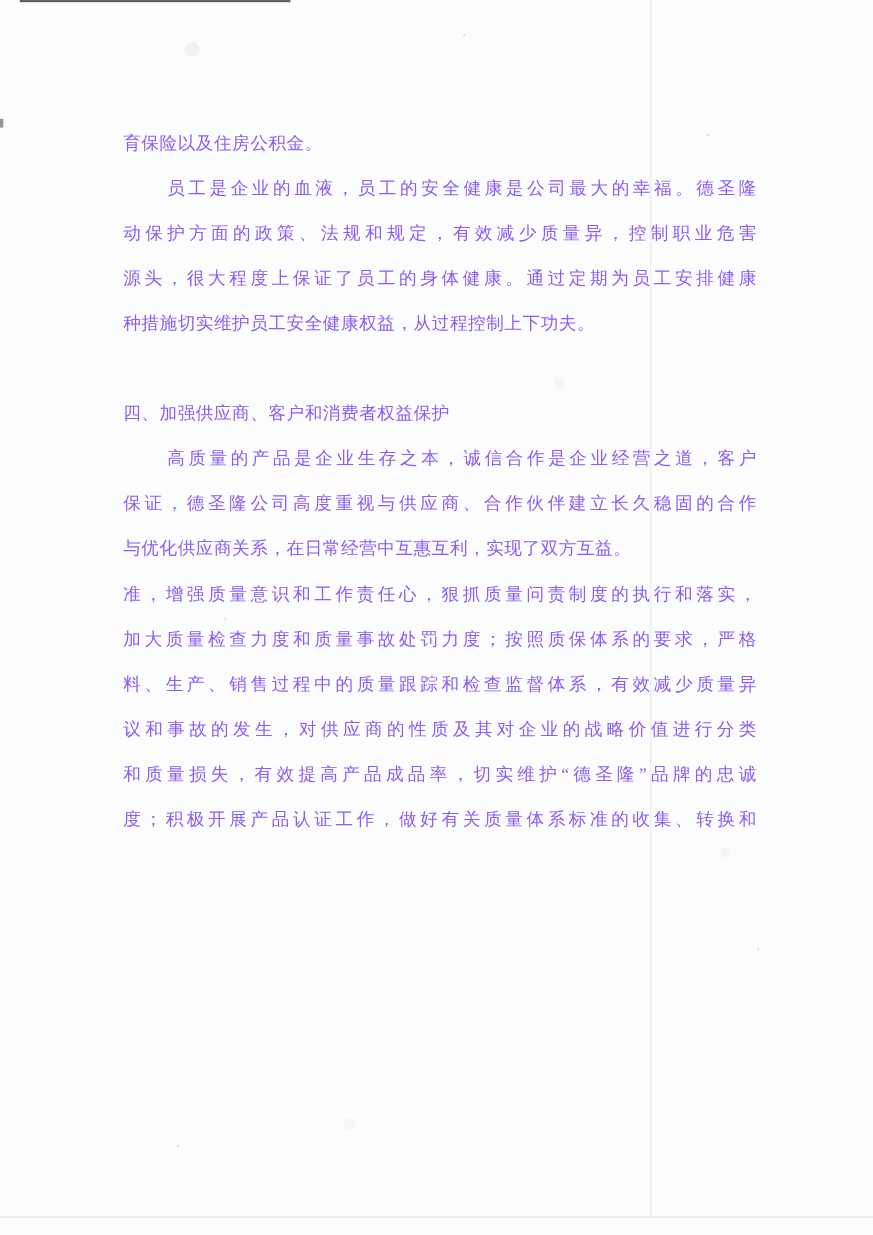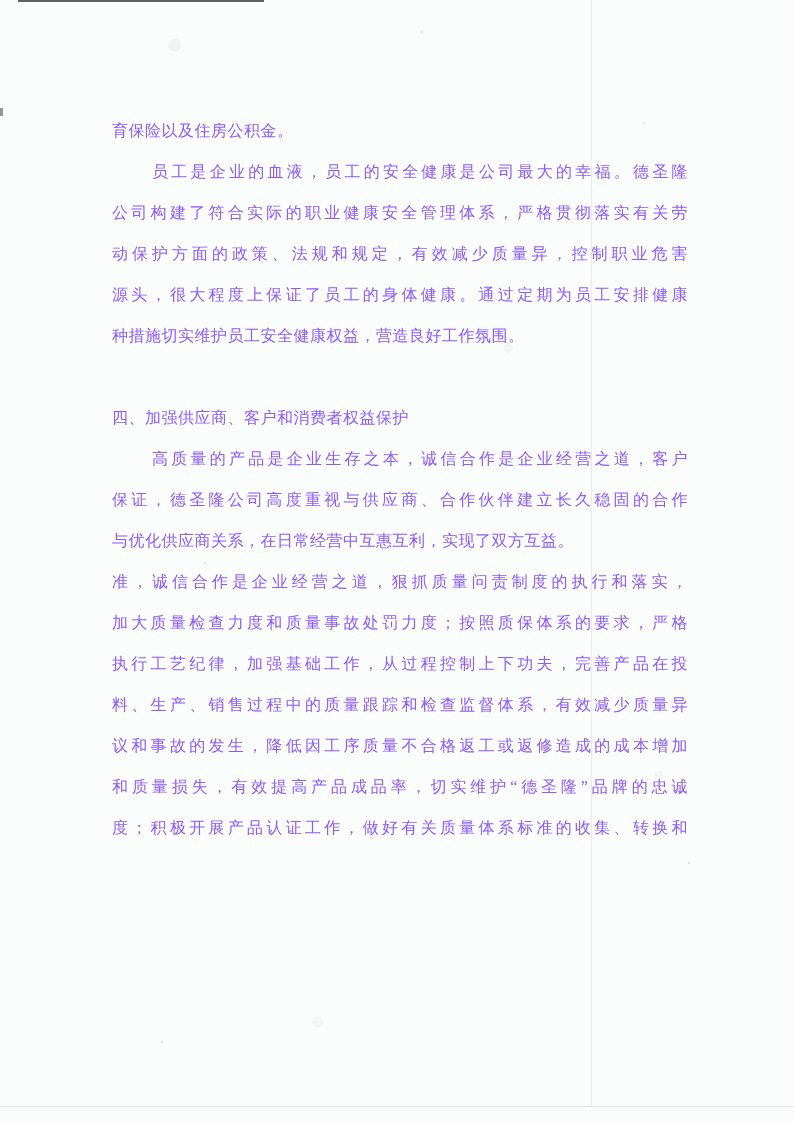--- a/index.html
+++ b/index.html
@@ -93,7 +93,6 @@
 
     <p class="para">
       <span class="line indent">员工是企业的血液，员工的安全健康是公司最大的幸福。德圣隆</span>
-      <span class="line">公司构建了符合实际的职业健康安全管理体系，严格贯彻落实有关劳</span>
       <span class="line">动保护方面的政策、法规和规定，有效减少质量异，控制职业危害</span>
       <span class="line">源头，很大程度上保证了员工的身体健康。通过定期为员工安排健康</span>
       <span class="line end">种措施切实维护员工安全健康权益，营造良好工作氛围。</span>

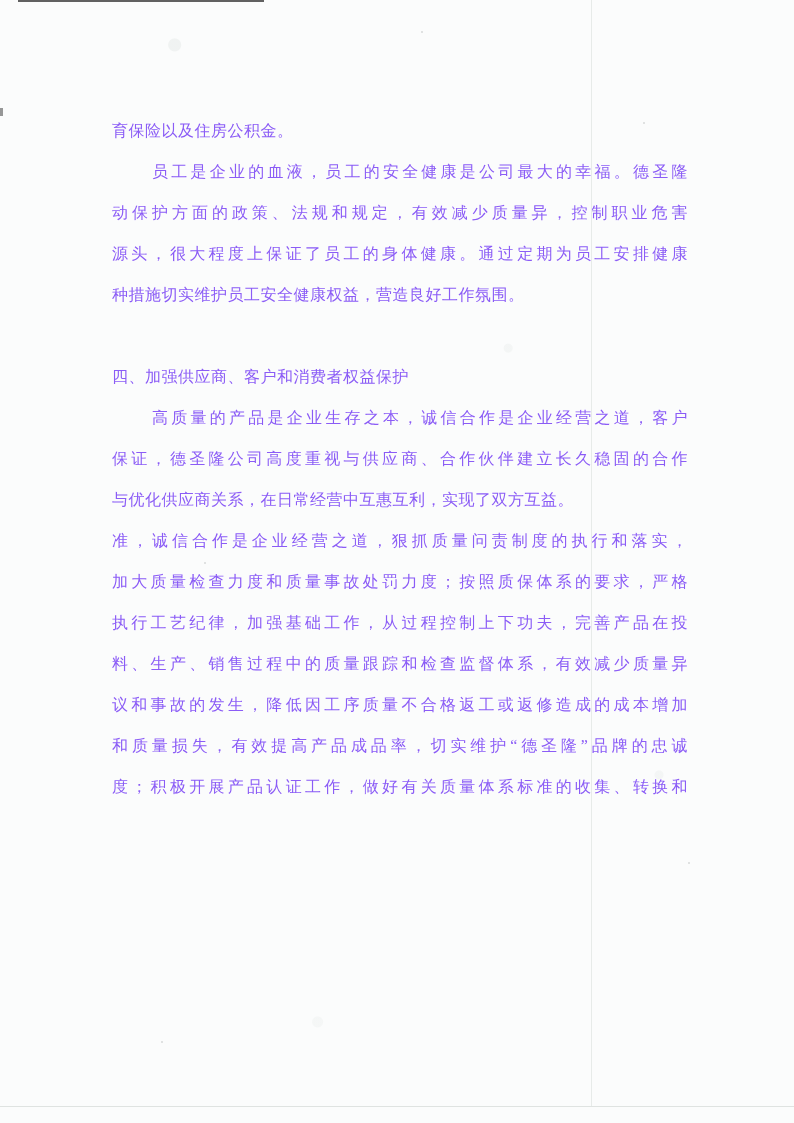--- a/index.html
+++ b/index.html
@@ -95,7 +95,7 @@
       <span class="line indent">员工是企业的血液，员工的安全健康是公司最大的幸福。德圣隆</span>
       <span class="line">动保护方面的政策、法规和规定，有效减少质量异，控制职业危害</span>
       <span class="line">源头，很大程度上保证了员工的身体健康。通过定期为员工安排健康</span>
-      <span class="line end">种措施切实维护员工安全健康权益，营造良好工作氛围。</span>
+      <span class="line end">种措施切实维护员工安全健康权益，从过程控制上下功夫。</span>
     </p>
 
     <div class="blank-line"></div>

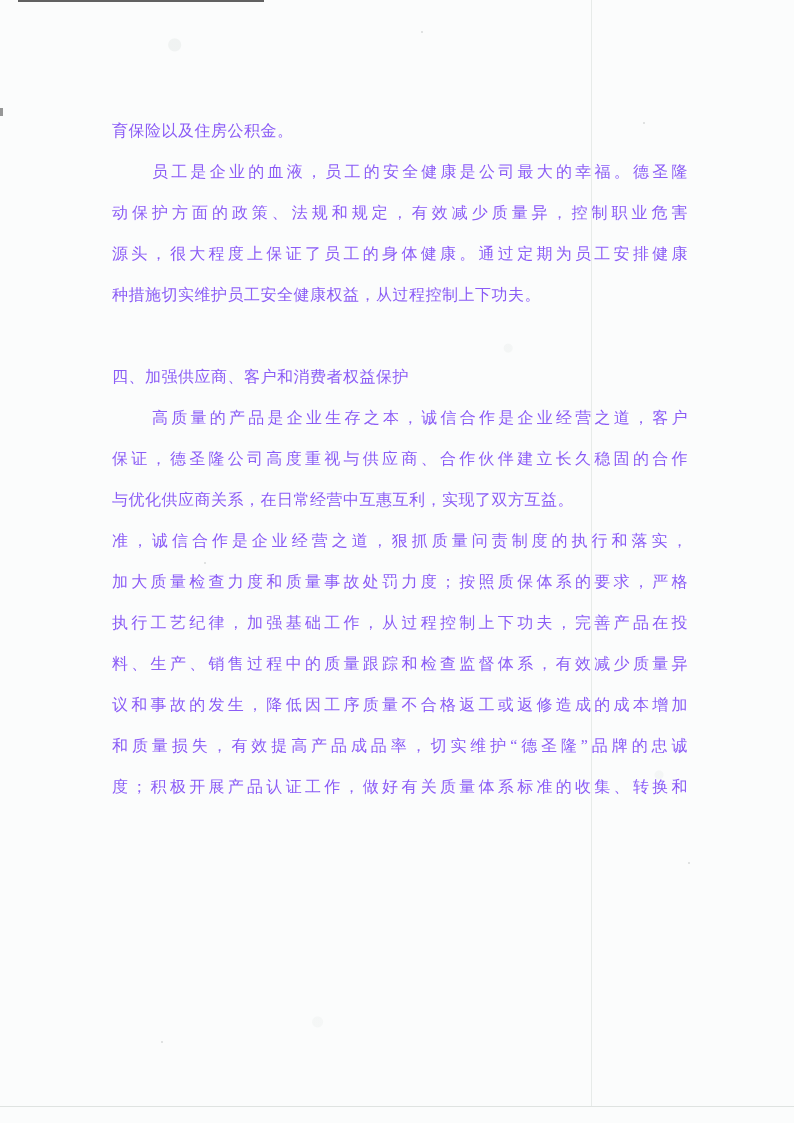--- a/index.html
+++ b/index.html
@@ -111,7 +111,7 @@
     </p>
 
     <p class="para">
-      <span class="line">准，诚信合作是企业经营之道，狠抓质量问责制度的执行和落实，</span>
+      <span class="line">准，增强质量意识和工作责任心，狠抓质量问责制度的执行和落实，</span>
       <span class="line">加大质量检查力度和质量事故处罚力度；按照质保体系的要求，严格</span>
       <span class="line">执行工艺纪律，加强基础工作，从过程控制上下功夫，完善产品在投</span>
       <span class="line">料、生产、销售过程中的质量跟踪和检查监督体系，有效减少质量异</span>

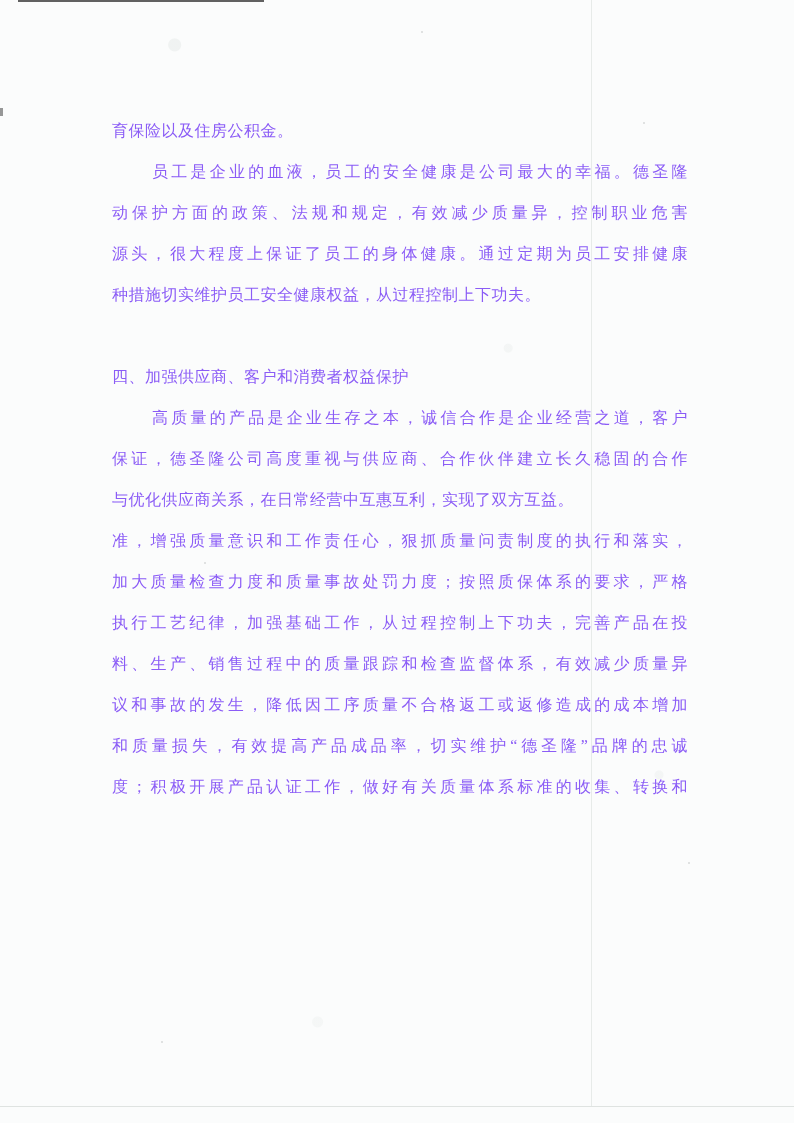--- a/index.html
+++ b/index.html
@@ -113,7 +113,6 @@
     <p class="para">
       <span class="line">准，增强质量意识和工作责任心，狠抓质量问责制度的执行和落实，</span>
       <span class="line">加大质量检查力度和质量事故处罚力度；按照质保体系的要求，严格</span>
-      <span class="line">执行工艺纪律，加强基础工作，从过程控制上下功夫，完善产品在投</span>
       <span class="line">料、生产、销售过程中的质量跟踪和检查监督体系，有效减少质量异</span>
       <span class="line">议和事故的发生，降低因工序质量不合格返工或返修造成的成本增加</span>
       <span class="line">和质量损失，有效提高产品成品率，切实维护“德圣隆”品牌的忠诚</span>

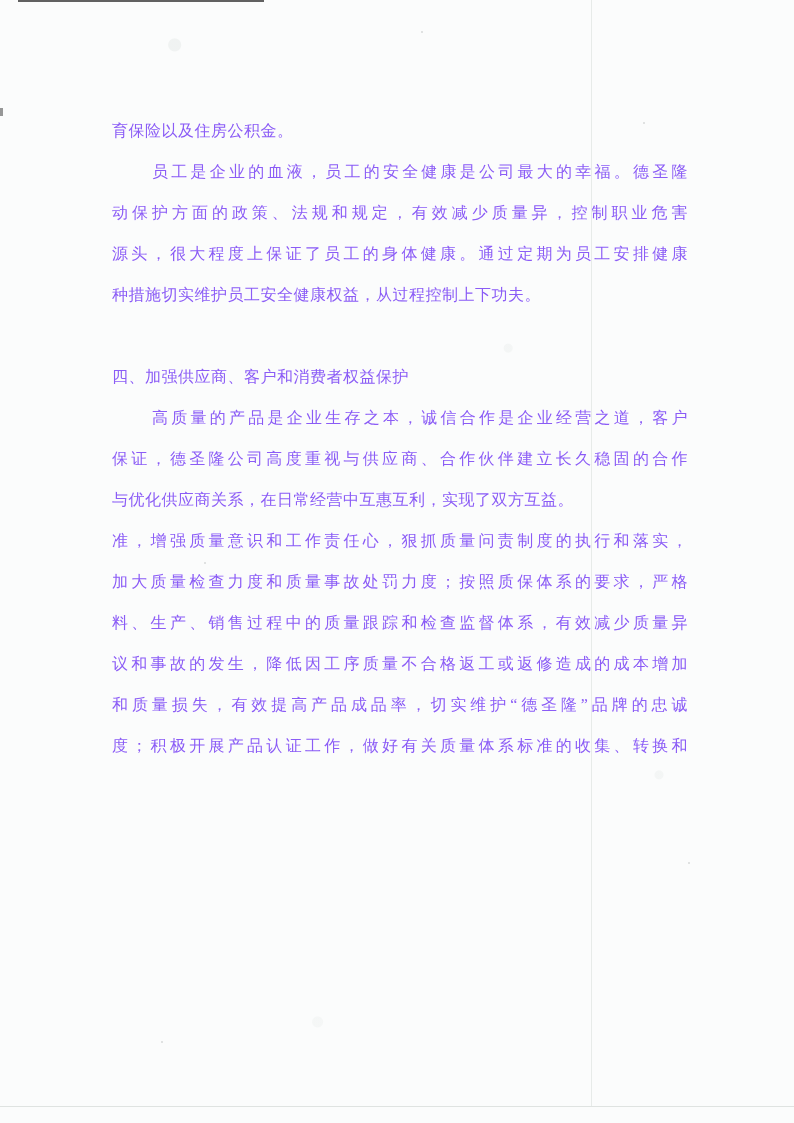--- a/index.html
+++ b/index.html
@@ -114,7 +114,7 @@
       <span class="line">准，增强质量意识和工作责任心，狠抓质量问责制度的执行和落实，</span>
       <span class="line">加大质量检查力度和质量事故处罚力度；按照质保体系的要求，严格</span>
       <span class="line">料、生产、销售过程中的质量跟踪和检查监督体系，有效减少质量异</span>
-      <span class="line">议和事故的发生，降低因工序质量不合格返工或返修造成的成本增加</span>
+      <span class="line">议和事故的发生，对供应商的性质及其对企业的战略价值进行分类</span>
       <span class="line">和质量损失，有效提高产品成品率，切实维护“德圣隆”品牌的忠诚</span>
       <span class="line">度；积极开展产品认证工作，做好有关质量体系标准的收集、转换和</span>
     </p>

